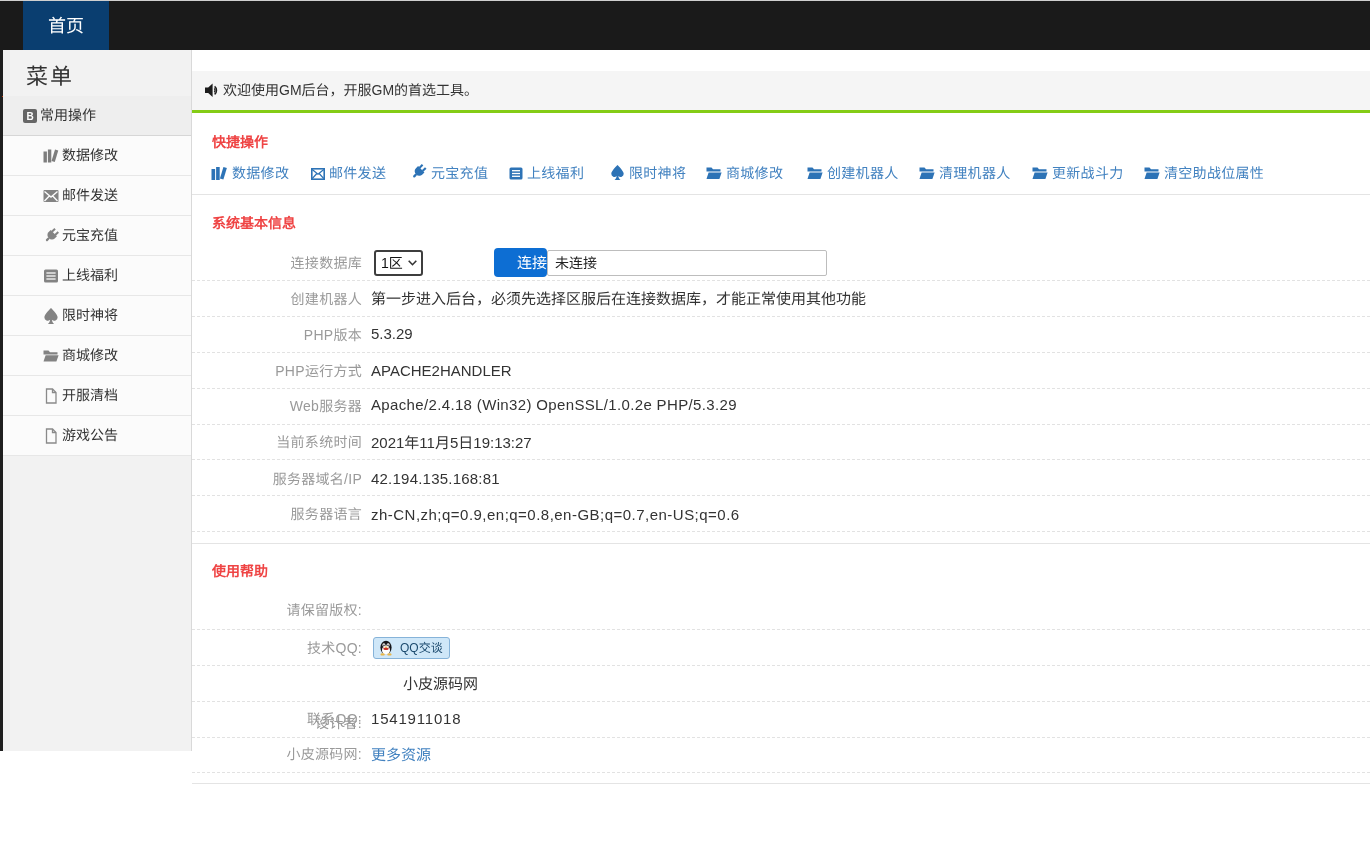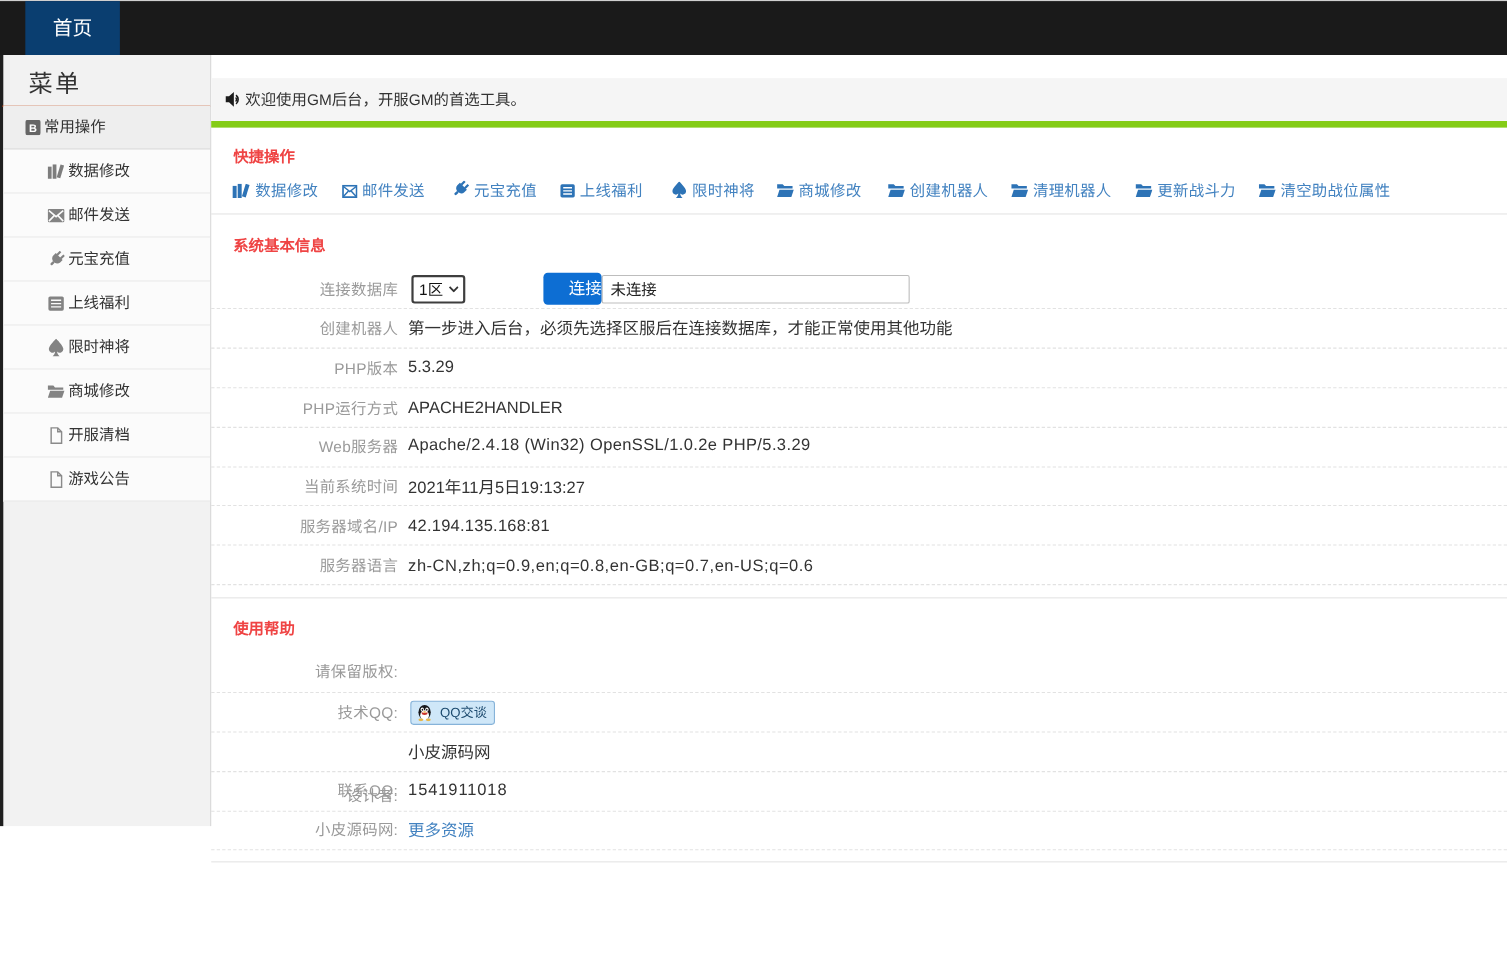--- a/index.html
+++ b/index.html
@@ -20,7 +20,7 @@
   .mi .ic{position:absolute;left:40px;top:12px;width:16px;height:16px;}
   .mi .tx{position:absolute;left:59px;top:0;height:39px;line-height:39px;font-size:14px;color:#333;}
   
-  #notice{left:192px;top:71px;width:1178px;height:39px;background:#f5f5f5;border-bottom:6px solid #84cc16;}
+  #notice{left:192px;top:71px;width:1178px;height:39px;background:#f5f5f5;border-bottom:3px solid #84cc16;}
   #notice .tx{position:absolute;left:31px;top:0;height:39px;line-height:39px;font-size:14px;color:#333;}
   .h2{font-size:14px;font-weight:bold;color:#ef4444;}
   

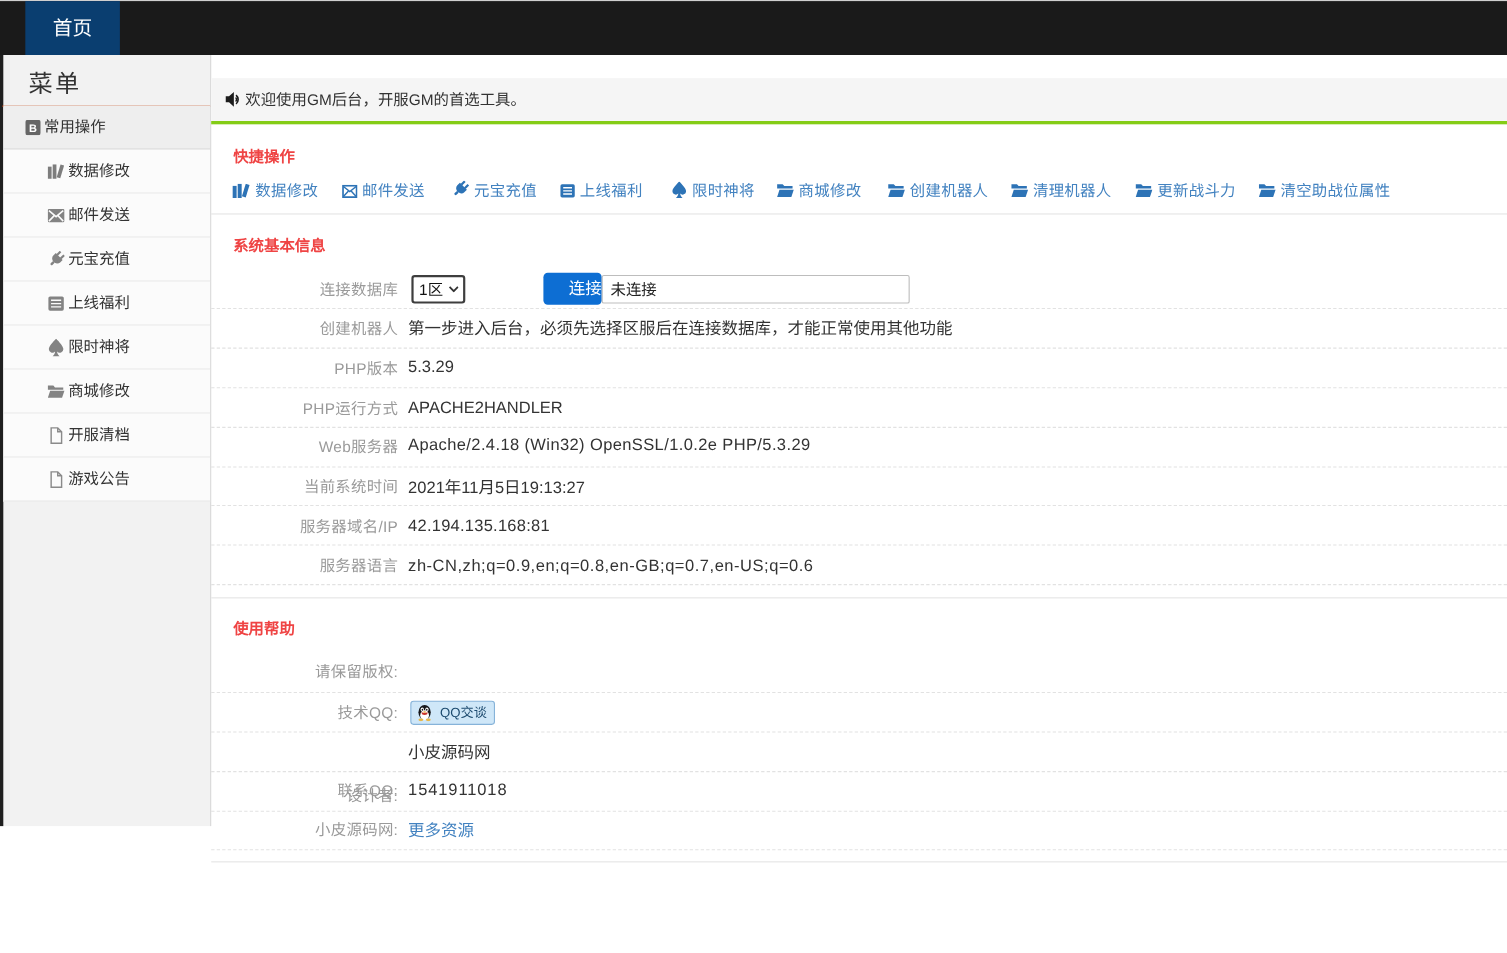--- a/index.html
+++ b/index.html
@@ -270,7 +270,7 @@
   <div class="abs dash" style="top:665px;"></div>
 
   <div class="abs lab" style="left:192px;top:672px;margin-top:40px;">设计者:</div>
-  <div class="abs val" style="top:672px;">小皮源码网</div>
+  <div class="abs val" style="top:672px;margin-left:32px;">小皮源码网</div>
   <div class="abs dash" style="top:701px;"></div>
 
   <div class="abs lab" style="left:192px;top:708px;">联系QQ:</div>

